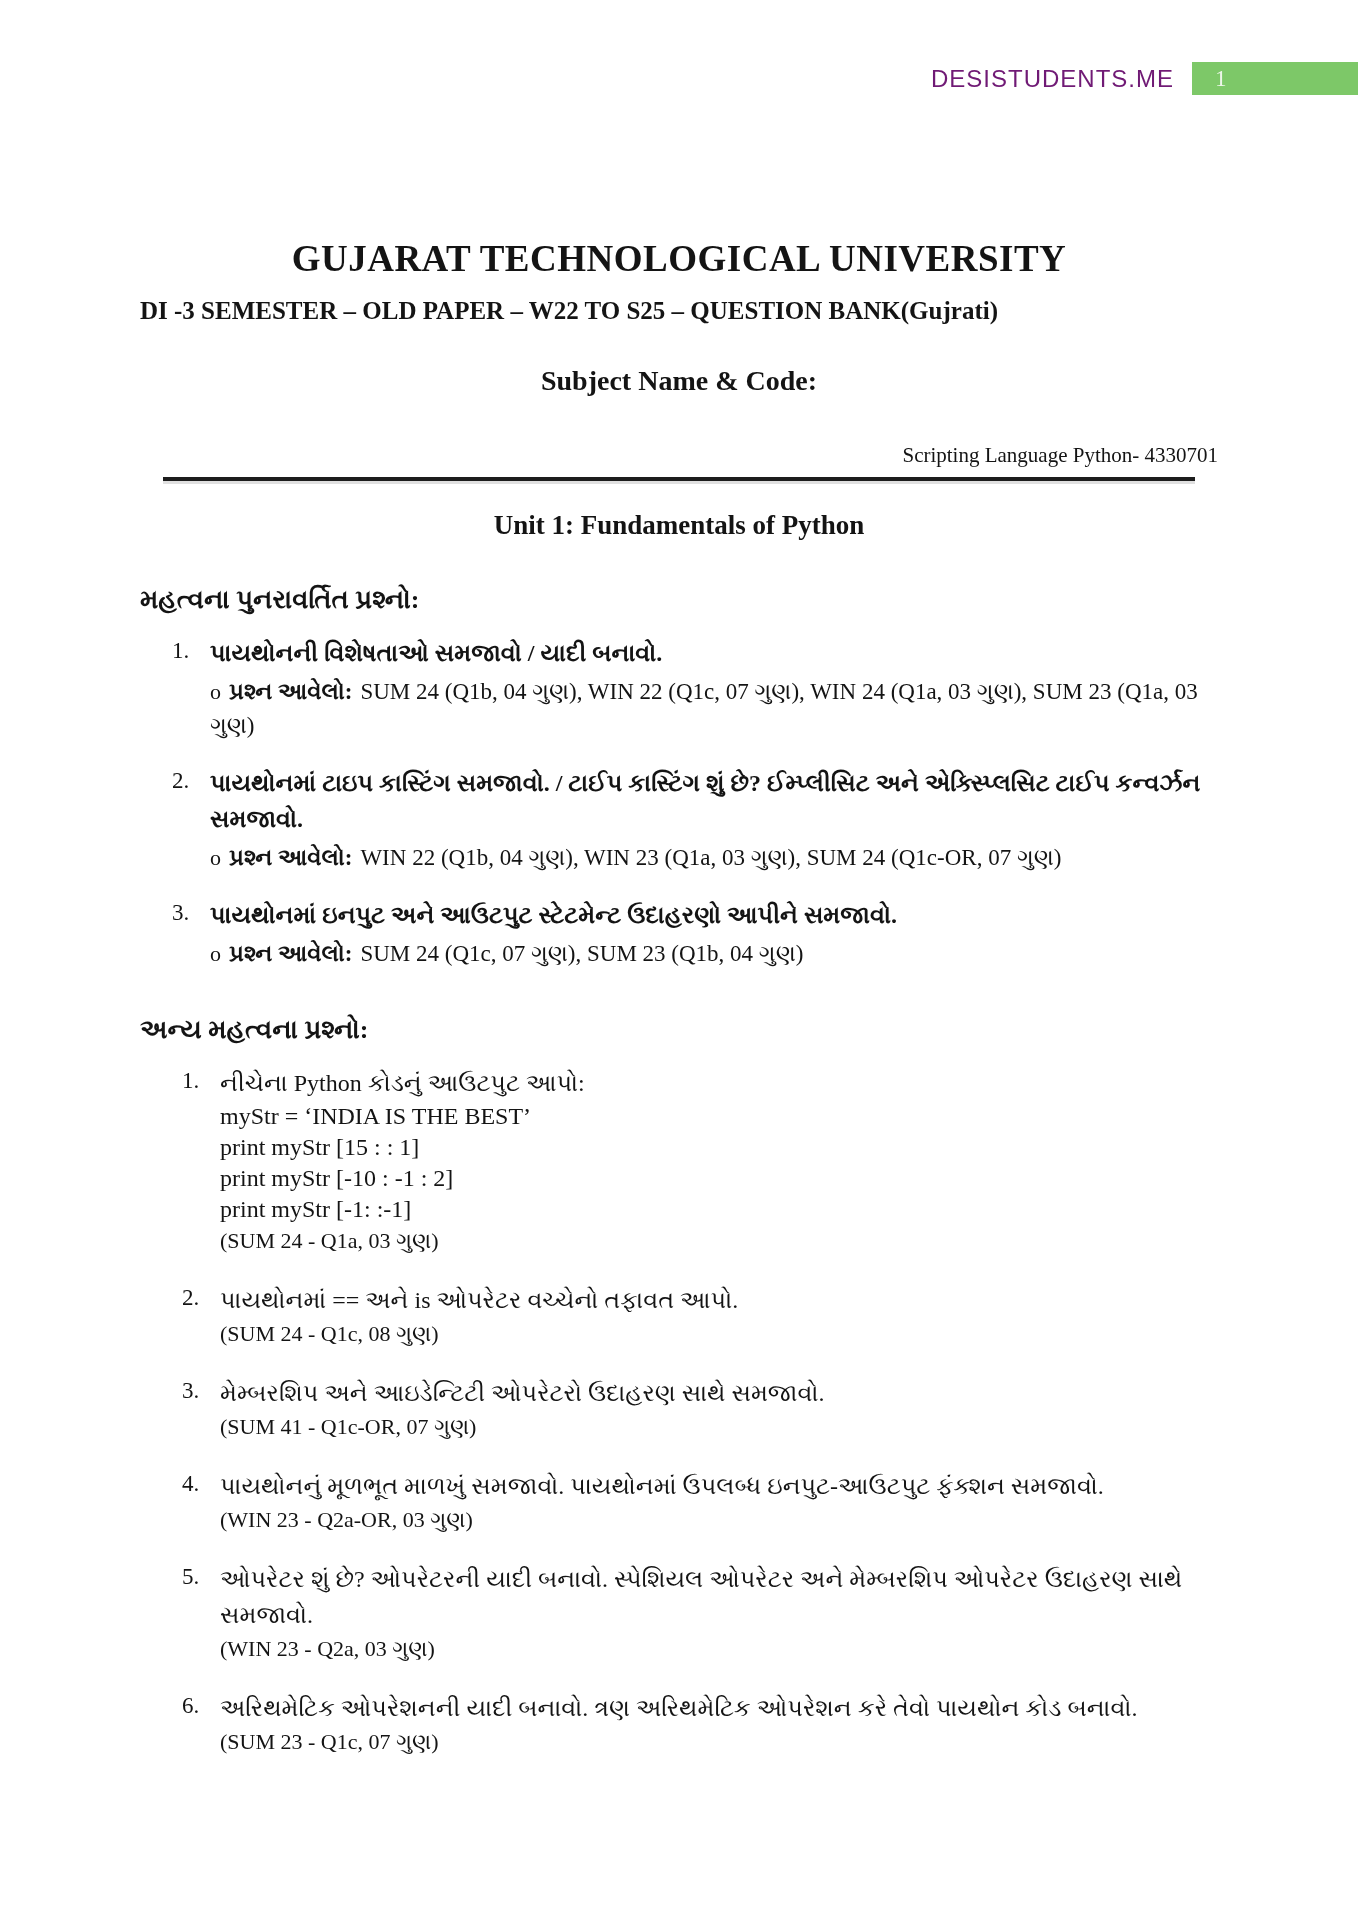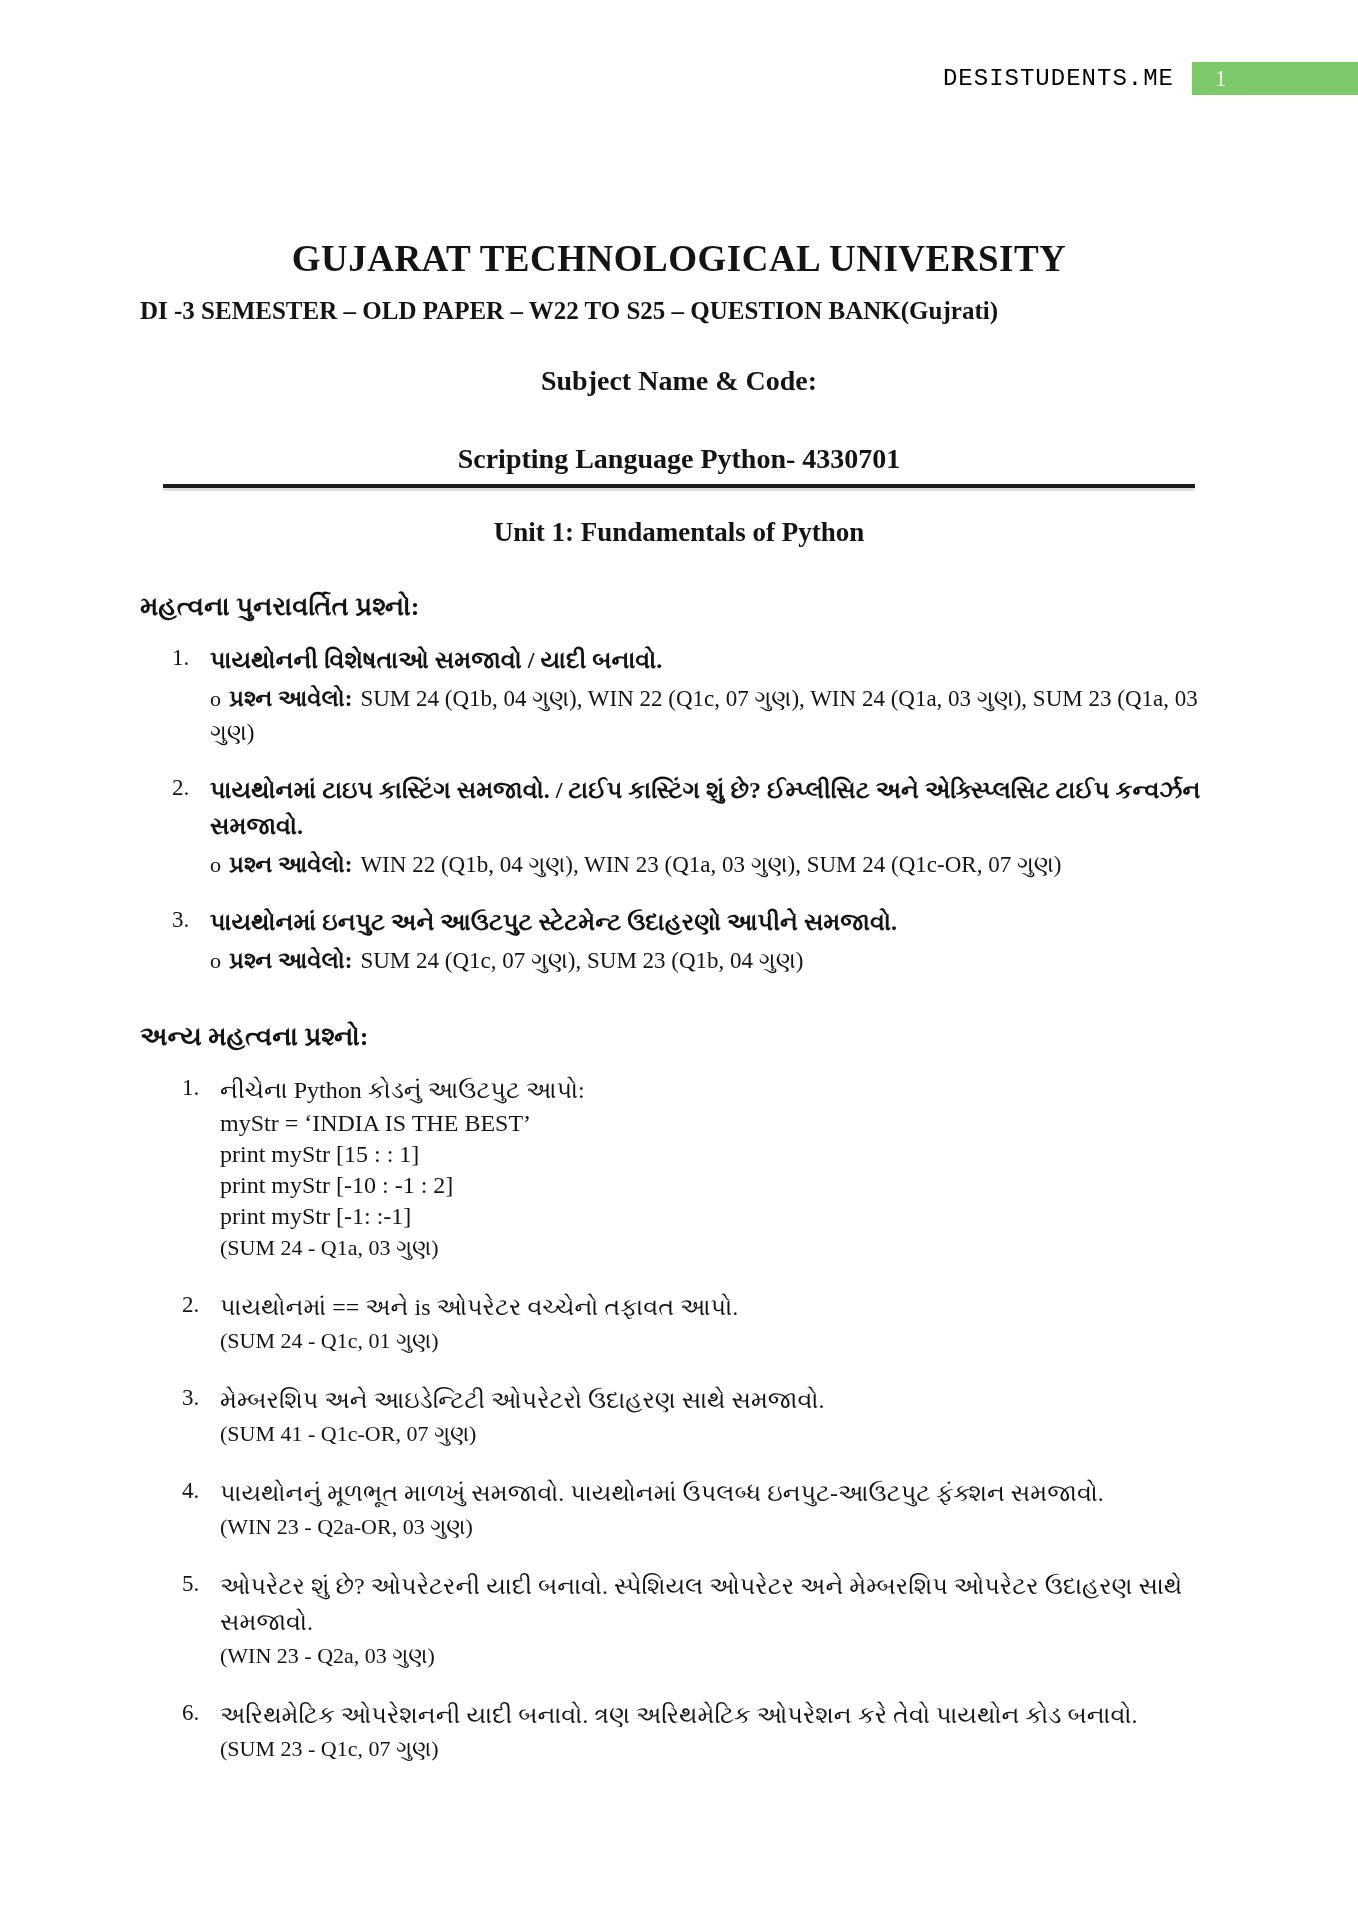--- a/index.html
+++ b/index.html
@@ -23,10 +23,10 @@
     align-items: center;
   }
   .site-name {
-    font-family: Liberation Mono, monospace;
+    font-family: Liberation Sans, sans-serif;
     font-size: 24px;
     letter-spacing: 1px;
-    color: #000000;
+    color: #701a75;
     margin-right: 18px;
   }
   .page-badge {

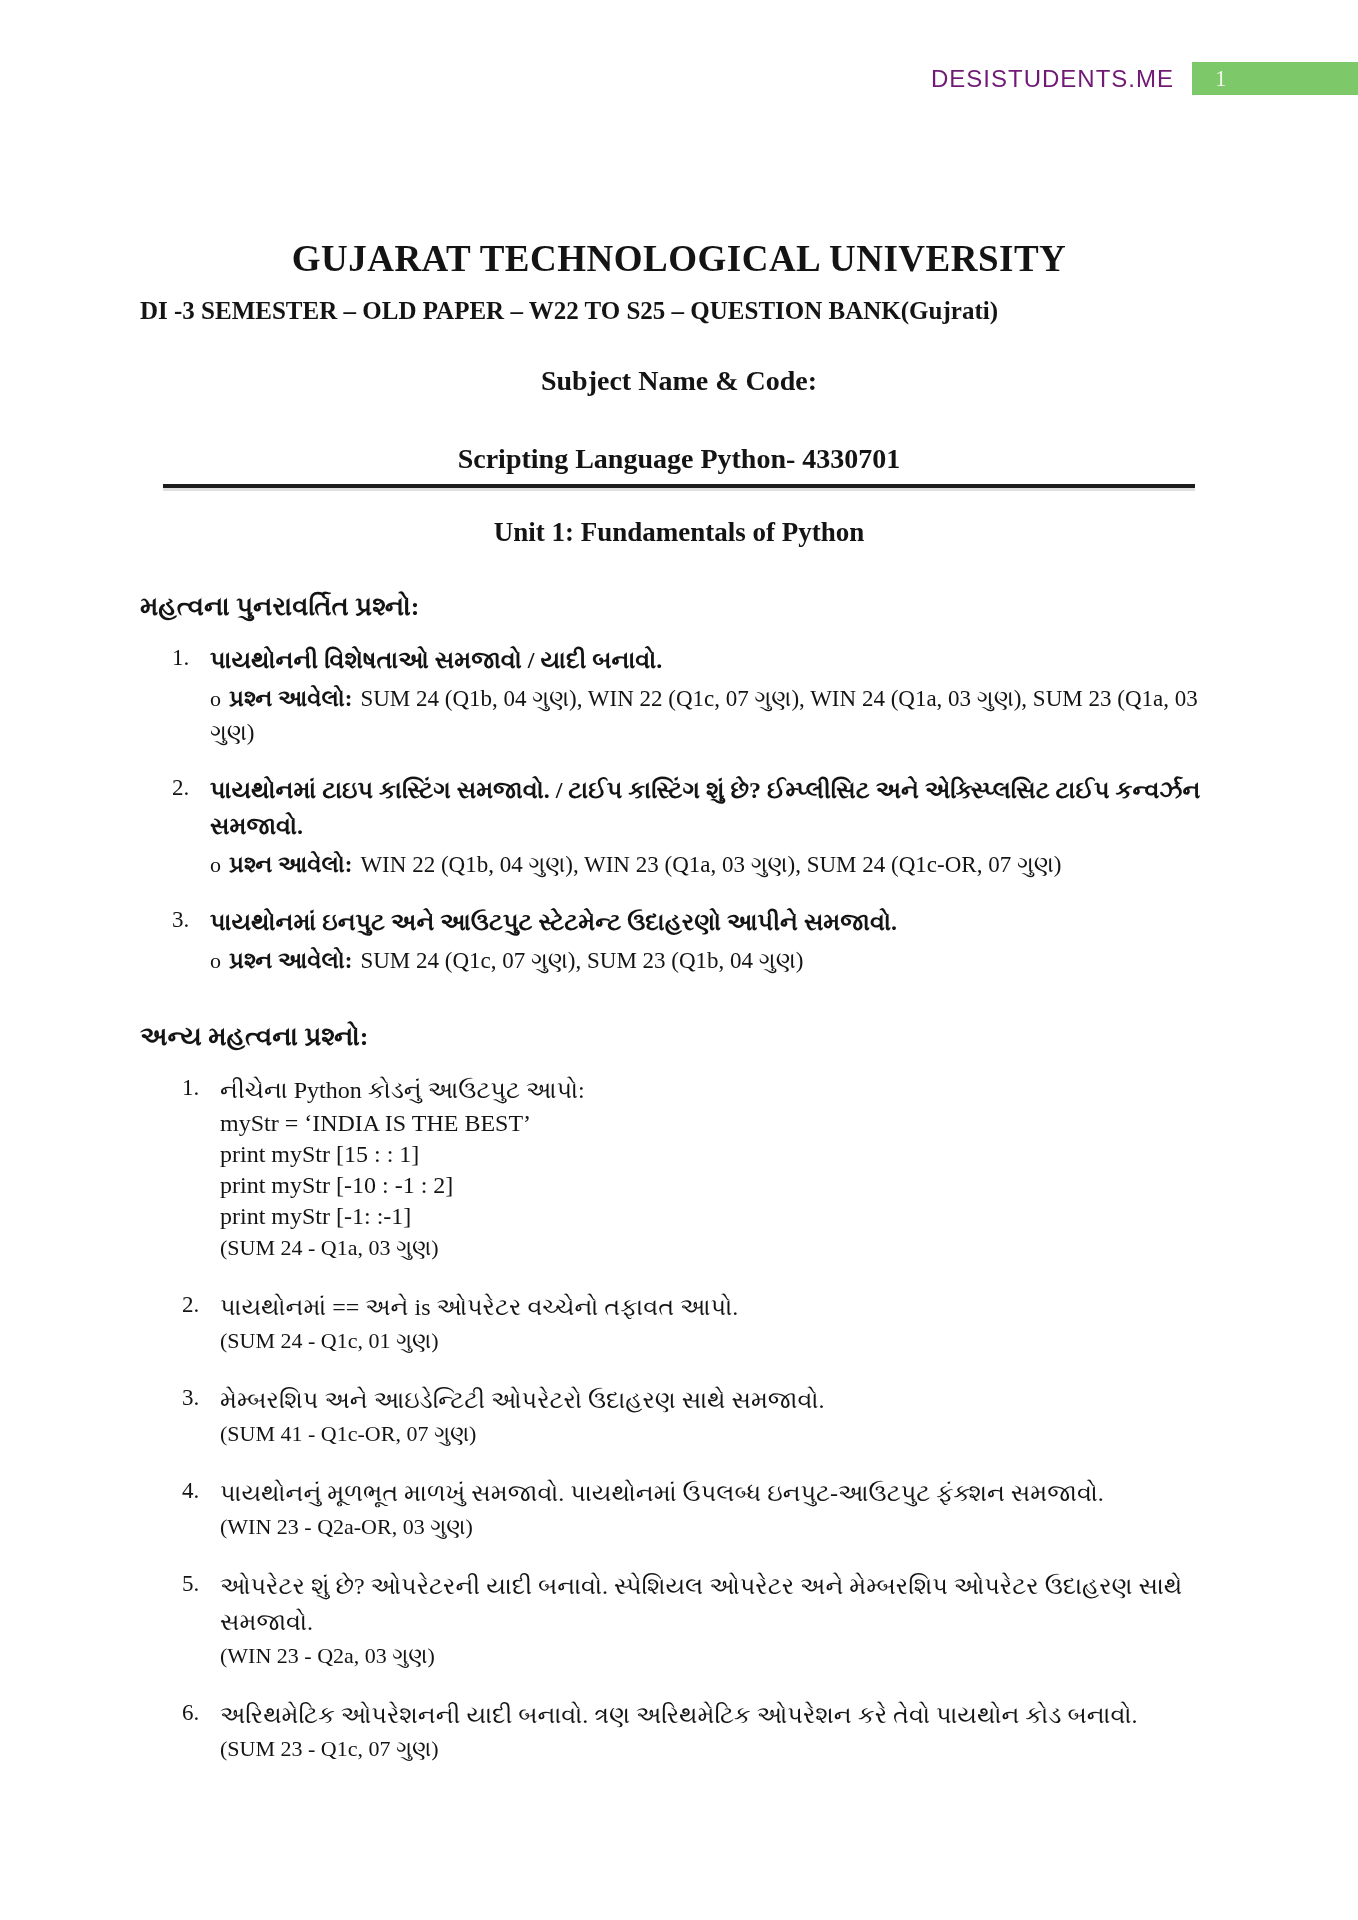--- a/index.html
+++ b/index.html
@@ -61,9 +61,9 @@
     margin-top: 40px;
   }
   .subject-name {
-    text-align: center;
-    font-size: 28px;
-    font-weight: bold;
+    text-align: right;
+    font-size: 21px;
+    font-weight: normal;
     margin-top: 46px;
   }
   .subject-rule {

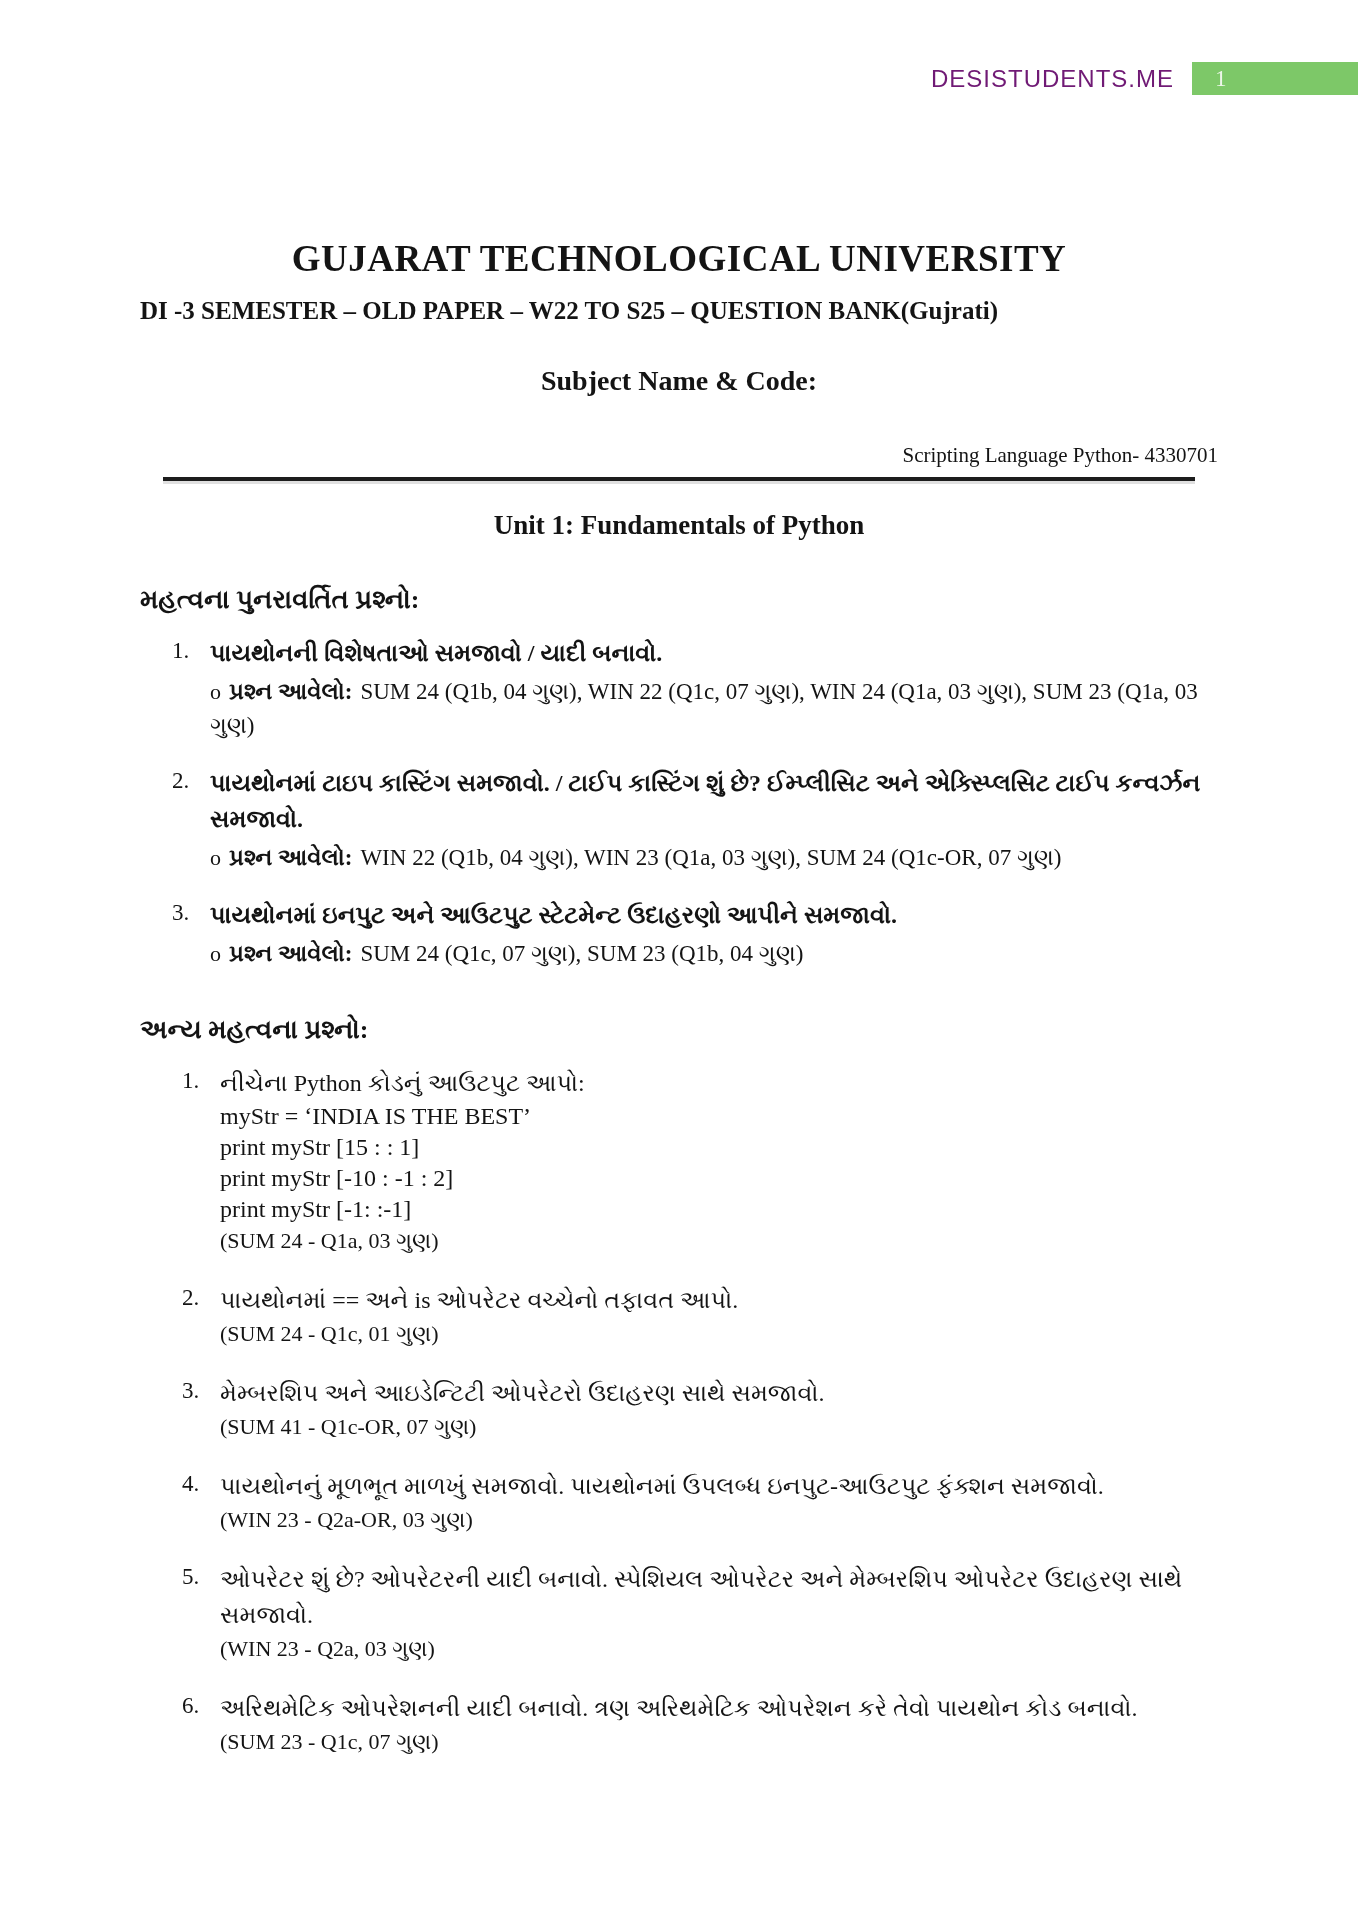--- a/index.html
+++ b/index.html
@@ -197,7 +197,7 @@
         <span class="q-num">2.</span>
         <div class="q-body">
           <div class="q-title">પાયથોનમાં == અને is ઓપરેટર વચ્ચેનો તફાવત આપો.</div>
-          <div class="q-ref2">(SUM 24 - Q1c, 01 ગુણ)</div>
+          <div class="q-ref2">(SUM 24 - Q1c, 08 ગુણ)</div>
         </div>
       </div>
 

